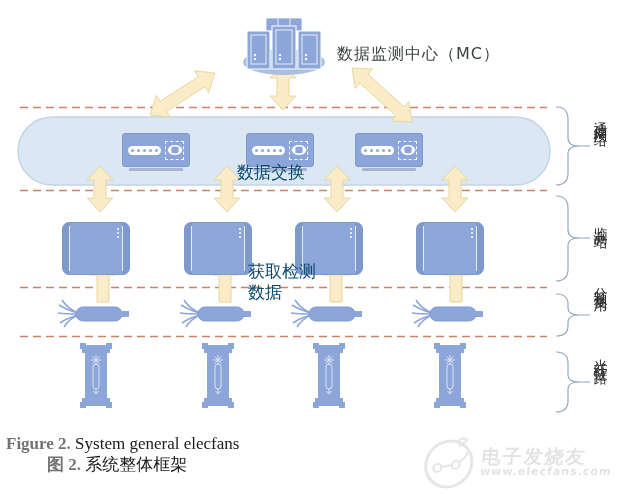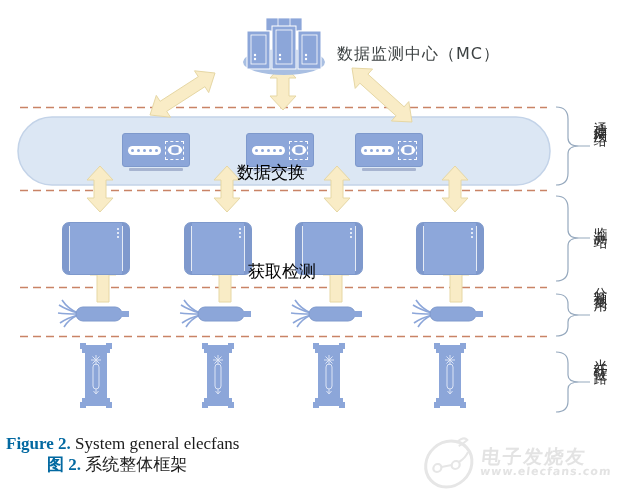--- a/index.html
+++ b/index.html
@@ -30,7 +30,7 @@
   .station .dots{position:absolute;top:5px;right:10px;display:flex;flex-direction:column;gap:2px;}
   .station .dots i{width:2px;height:2px;background:#fff;border-radius:50%;}
 
-  .diagram-text{position:absolute;color:#000000;}
+  .diagram-text{position:absolute;color:#0c4a6e;}
   .center-label{left:337px;top:44px;font-size:16px;color:#3C4142;letter-spacing:1px;}
   .exchange-label{left:237px;top:161px;font-size:17px;}
   .acquire-label{left:248px;top:261px;width:94px;text-align:left;font-size:17px;line-height:21px;}

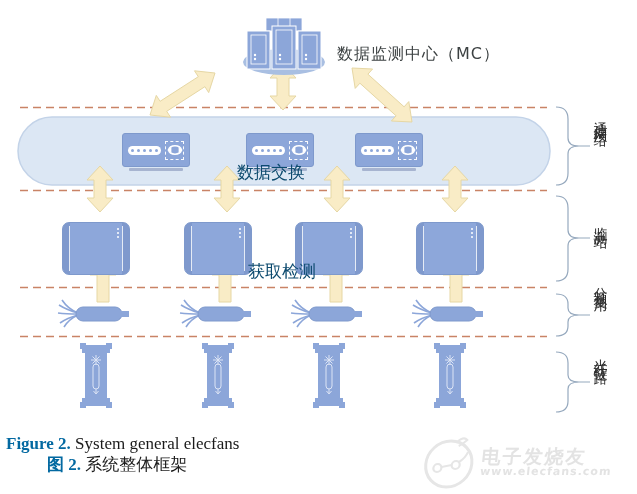--- a/index.html
+++ b/index.html
@@ -243,6 +243,7 @@
   <div class="diagram-text exchange-label">数据交换</div>
   <div class="diagram-text acquire-label">
     <div>获取检测</div>
+    <div>数据</div>
   </div>
 
   <div class="vlabel" style="top:110px;">通信网络</div>

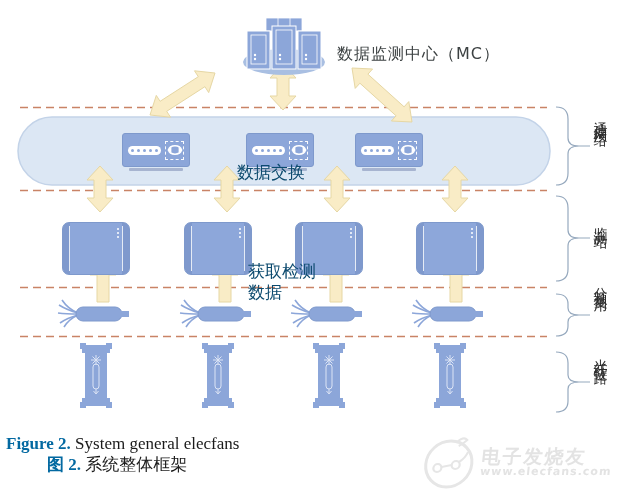--- a/index.html
+++ b/index.html
@@ -41,7 +41,7 @@
   .caption{position:absolute;left:6px;top:433px;font-family:"Liberation Serif","DejaVu Serif",serif;
           color:#1a1a1a;}
   .caption .line{font-size:17px;line-height:21px;}
-  .caption .prefix{color:#0369a1;font-weight:bold;}
+  .caption .prefix{color:#737373;font-weight:bold;}
   .caption .zh{font-size:17px;margin-left:41px;}
 
   .watermark{position:absolute;right:6px;bottom:4px;display:flex;align-items:center;gap:4px;

